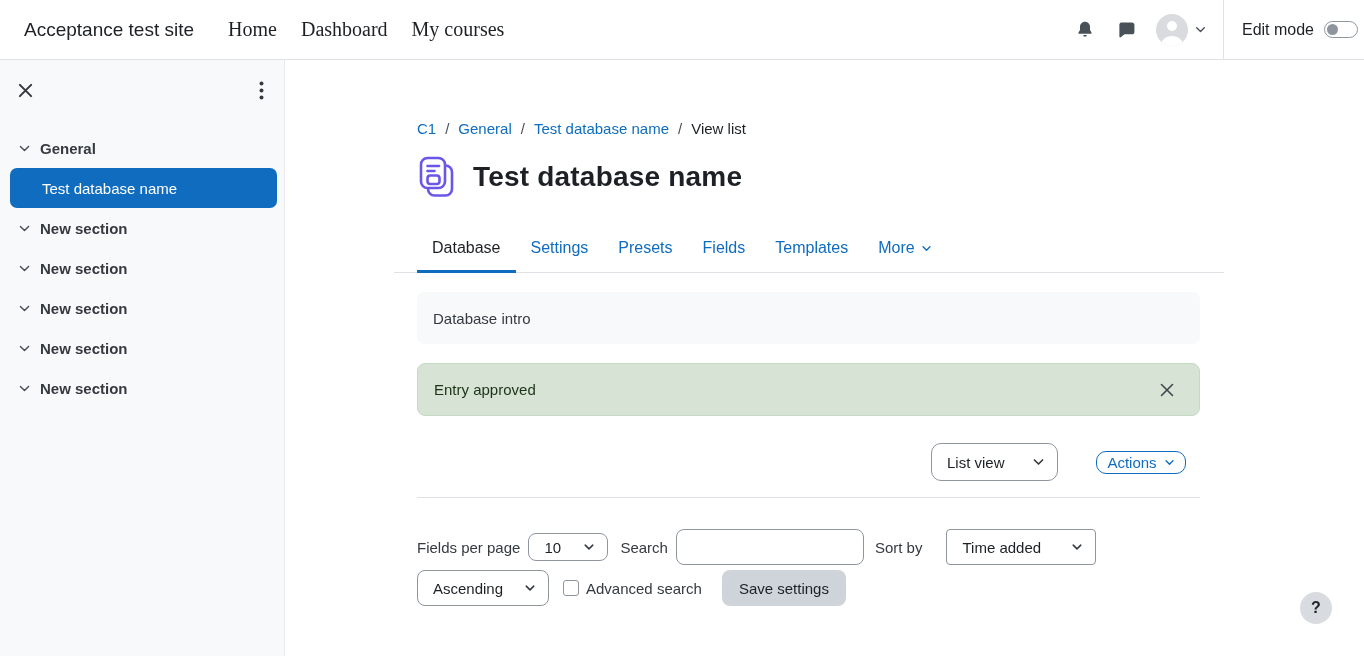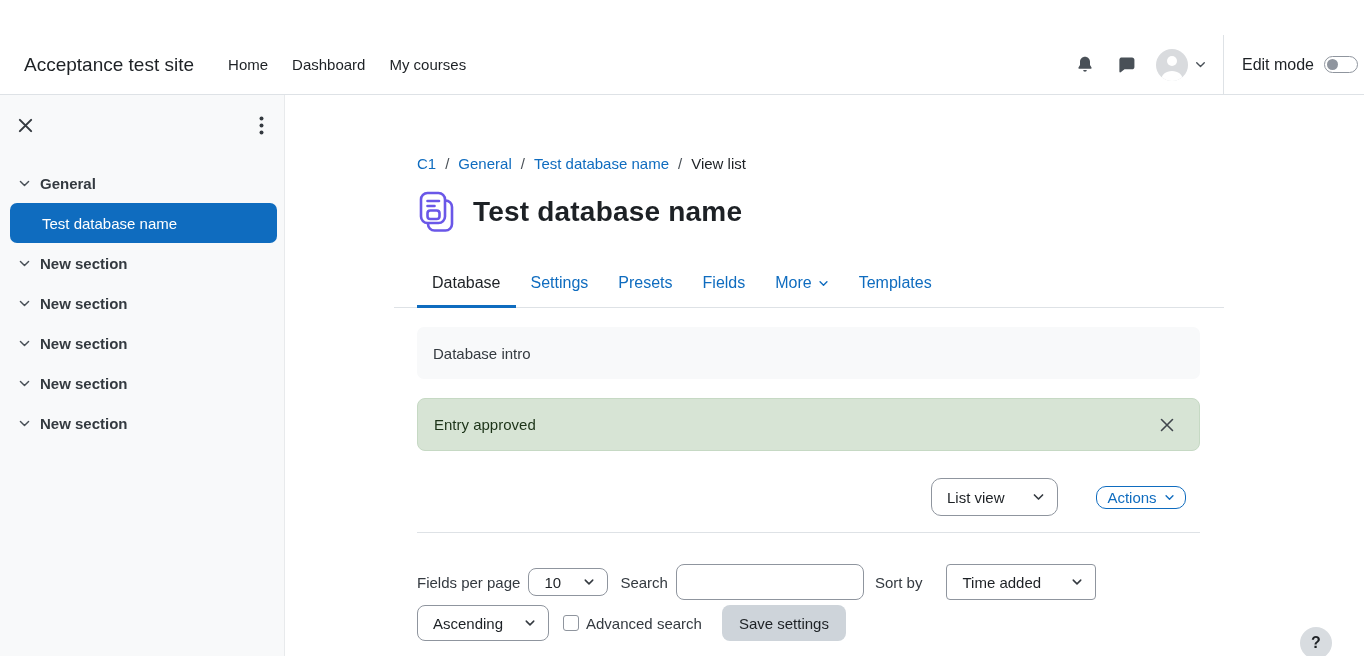--- a/index.html
+++ b/index.html
@@ -8,7 +8,7 @@
 
   
   .navbar { height:60px; background:#fff; border-bottom:1px solid #dee2e6;
-    display:flex; align-items:center; padding-left:24px;margin-top:35px; }
+    display:flex; align-items:center; padding-left:24px; }
   .brand { font-size:19px; color:#1d2125; margin-right:34px; cursor:pointer; white-space:nowrap; }
   .nav-links { display:flex; align-items:center; gap:24px; }
   .nav-link { font-size:15px; color:#1d2125; text-decoration:none; cursor:pointer; }

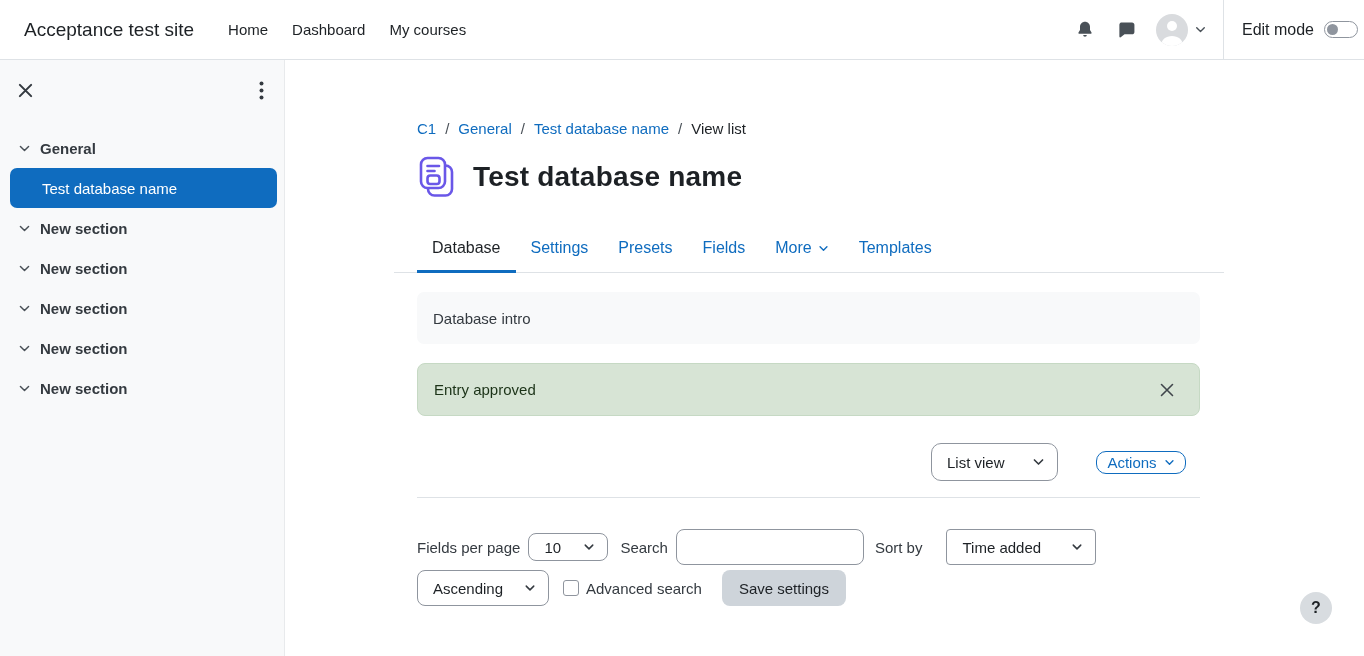--- a/index.html
+++ b/index.html
@@ -11,7 +11,7 @@
     display:flex; align-items:center; padding-left:24px; }
   .brand { font-size:19px; color:#1d2125; margin-right:34px; cursor:pointer; white-space:nowrap; }
   .nav-links { display:flex; align-items:center; gap:24px; }
-  .nav-link { font-size:15px; color:#1d2125; text-decoration:none; cursor:pointer; }
+  .nav-link { font-size:20px; color:#1d2125; text-decoration:none; cursor:pointer;font-family:Liberation Serif, serif; }
   .nav-right { margin-left:auto; display:flex; align-items:center; padding-right:6px; height:100%; }
   .icon-btn { background:none; border:none; cursor:pointer; display:flex; align-items:center; padding:4px; }
   .icon-bell { margin-right:14px; }

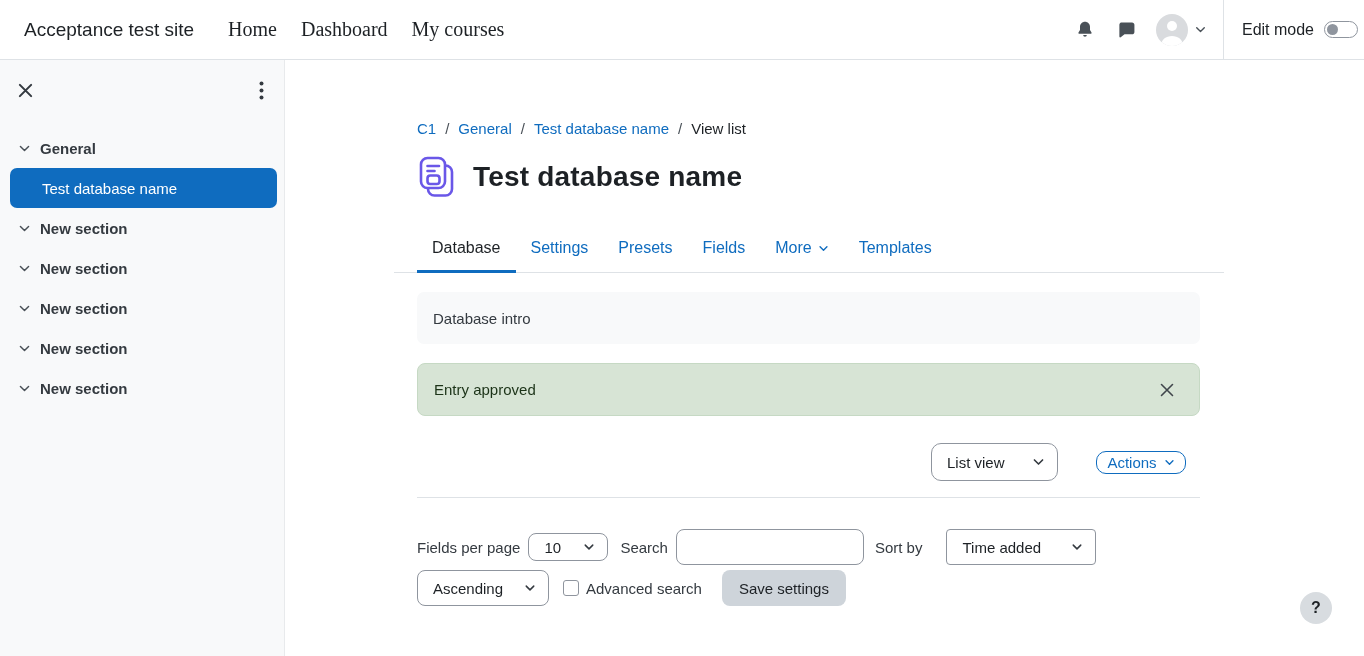--- a/index.html
+++ b/index.html
@@ -244,13 +244,13 @@
           <li class="tab">Settings</li>
           <li class="tab">Presets</li>
           <li class="tab">Fields</li>
+          <li class="tab">Templates</li>
           <li class="tab">
             <span>More</span>
             <svg width="11" height="11" viewBox="0 0 16 16">
                 <path d="M3 5.5 8 10.5 13 5.5" stroke="#0f6cbf" stroke-width="2" fill="none" stroke-linecap="round" stroke-linejoin="round"></path>
               </svg>
           </li>
-          <li class="tab">Templates</li>
         </ul>
       </div>
 

